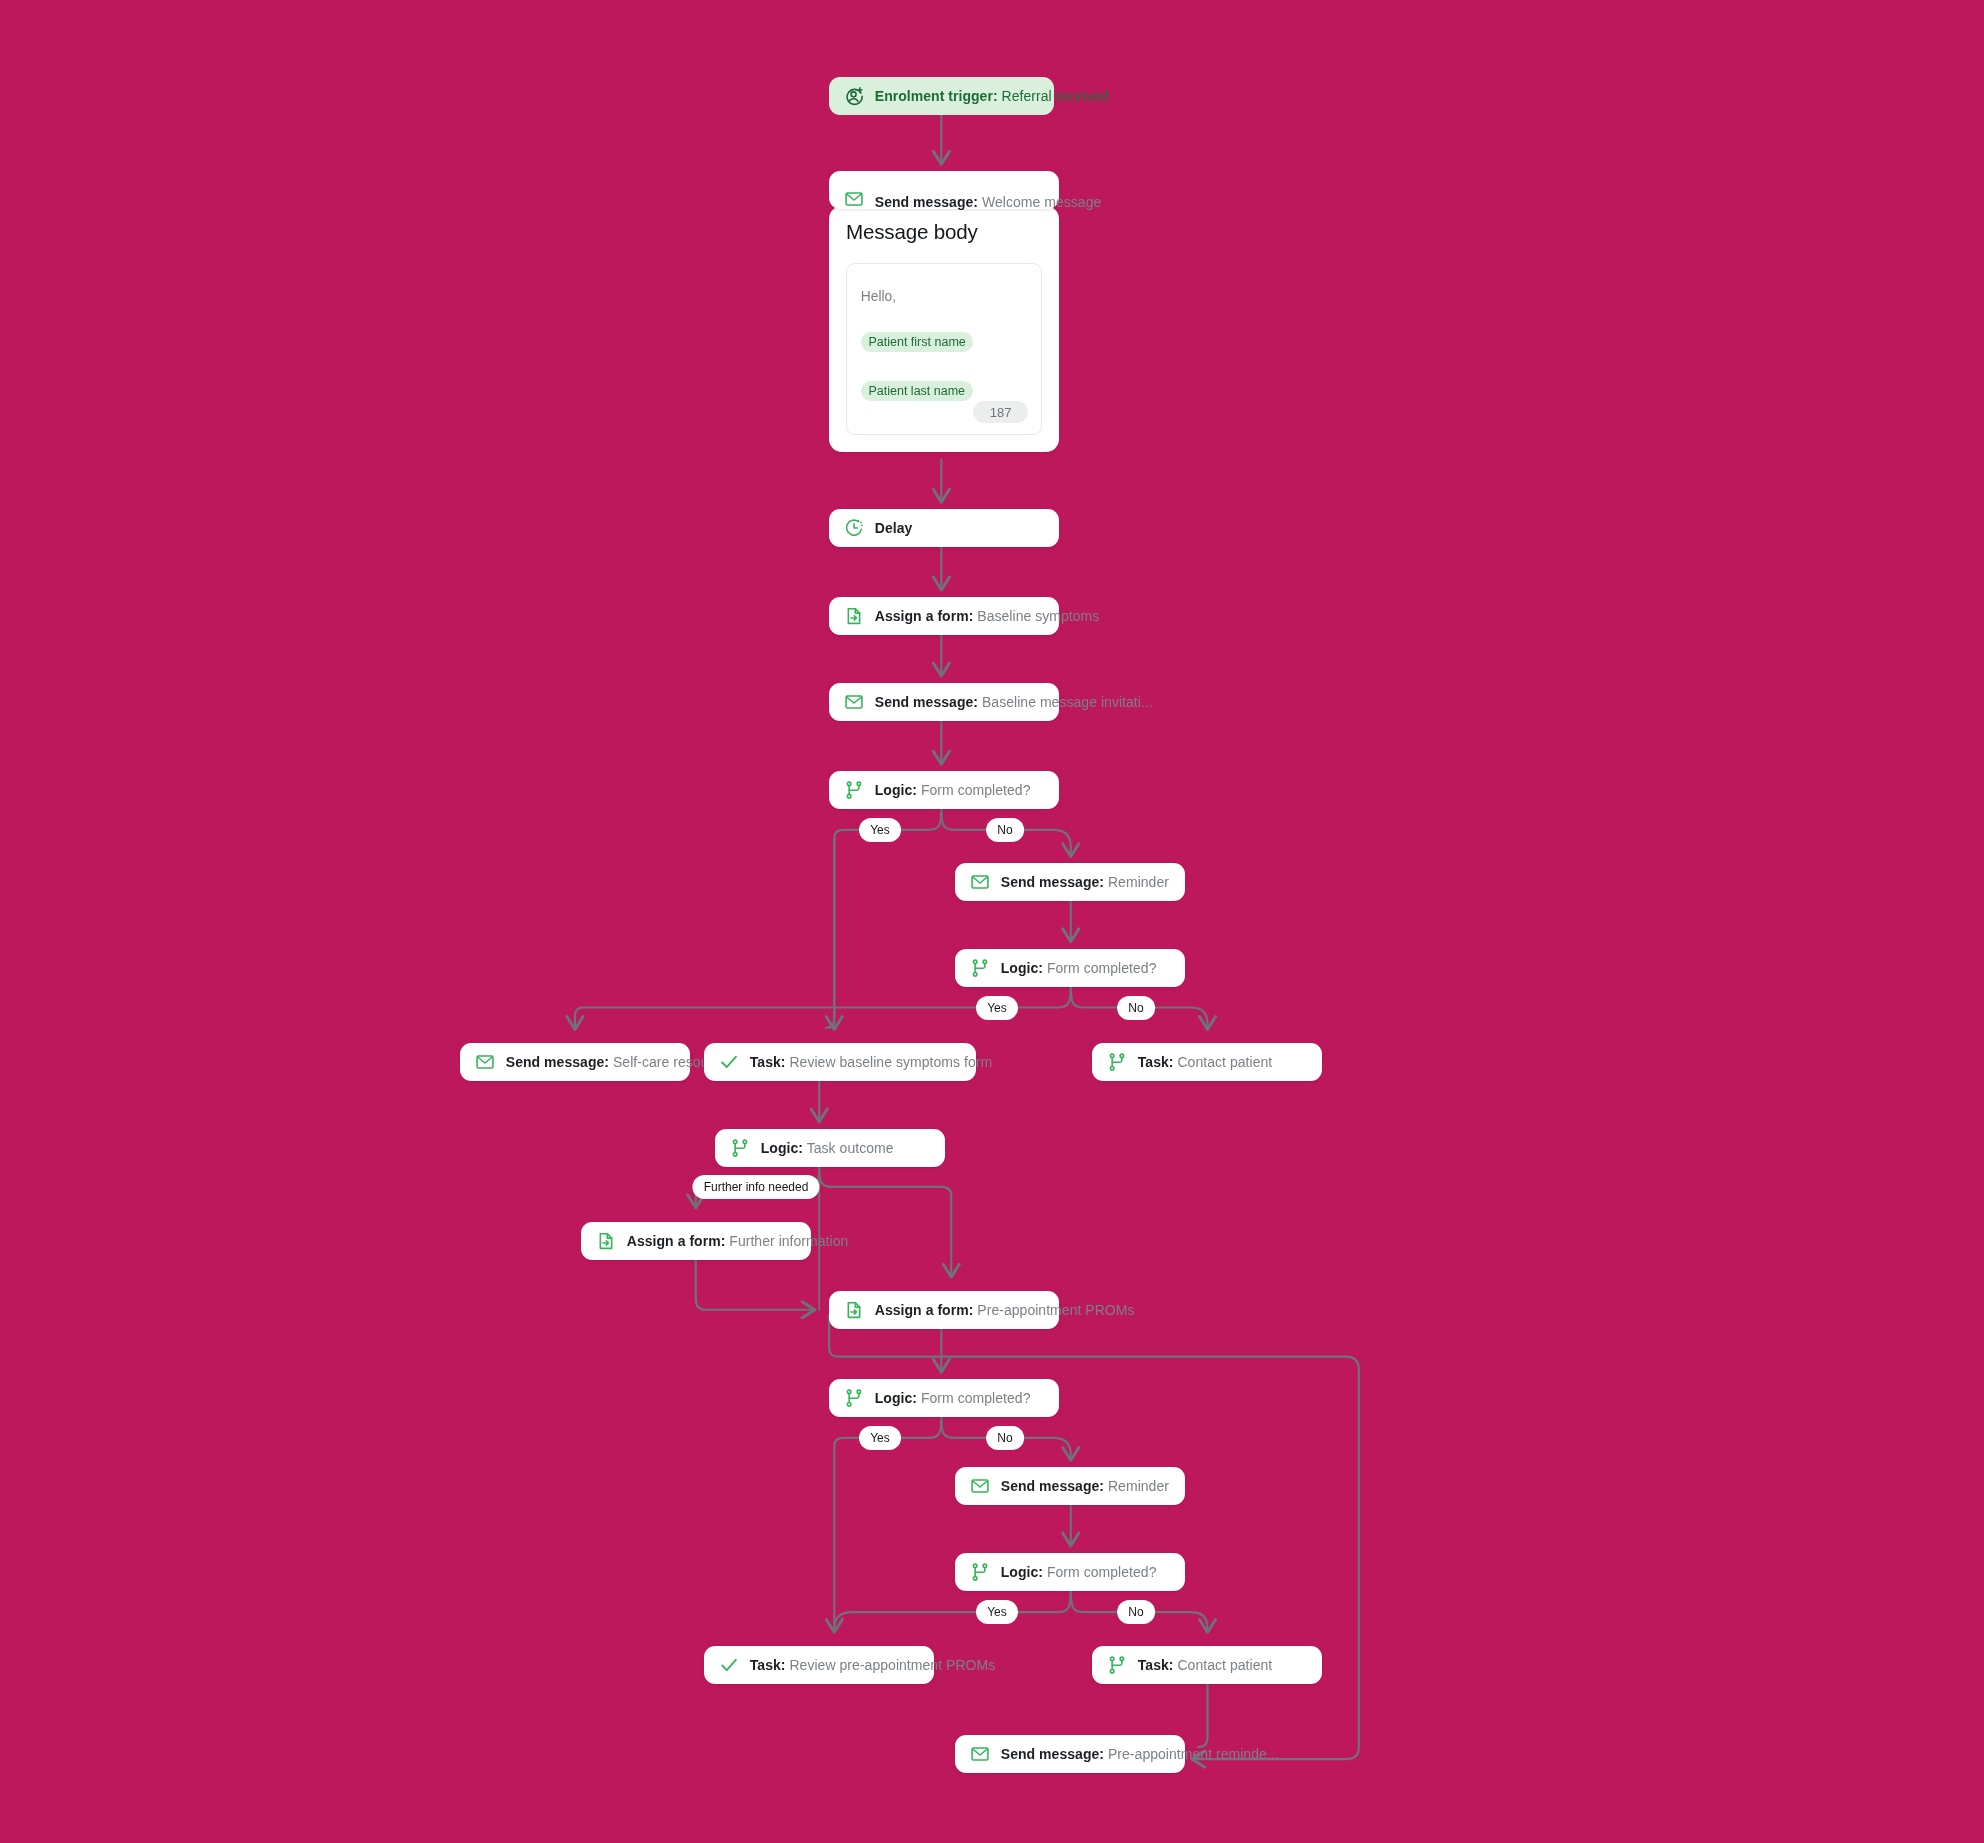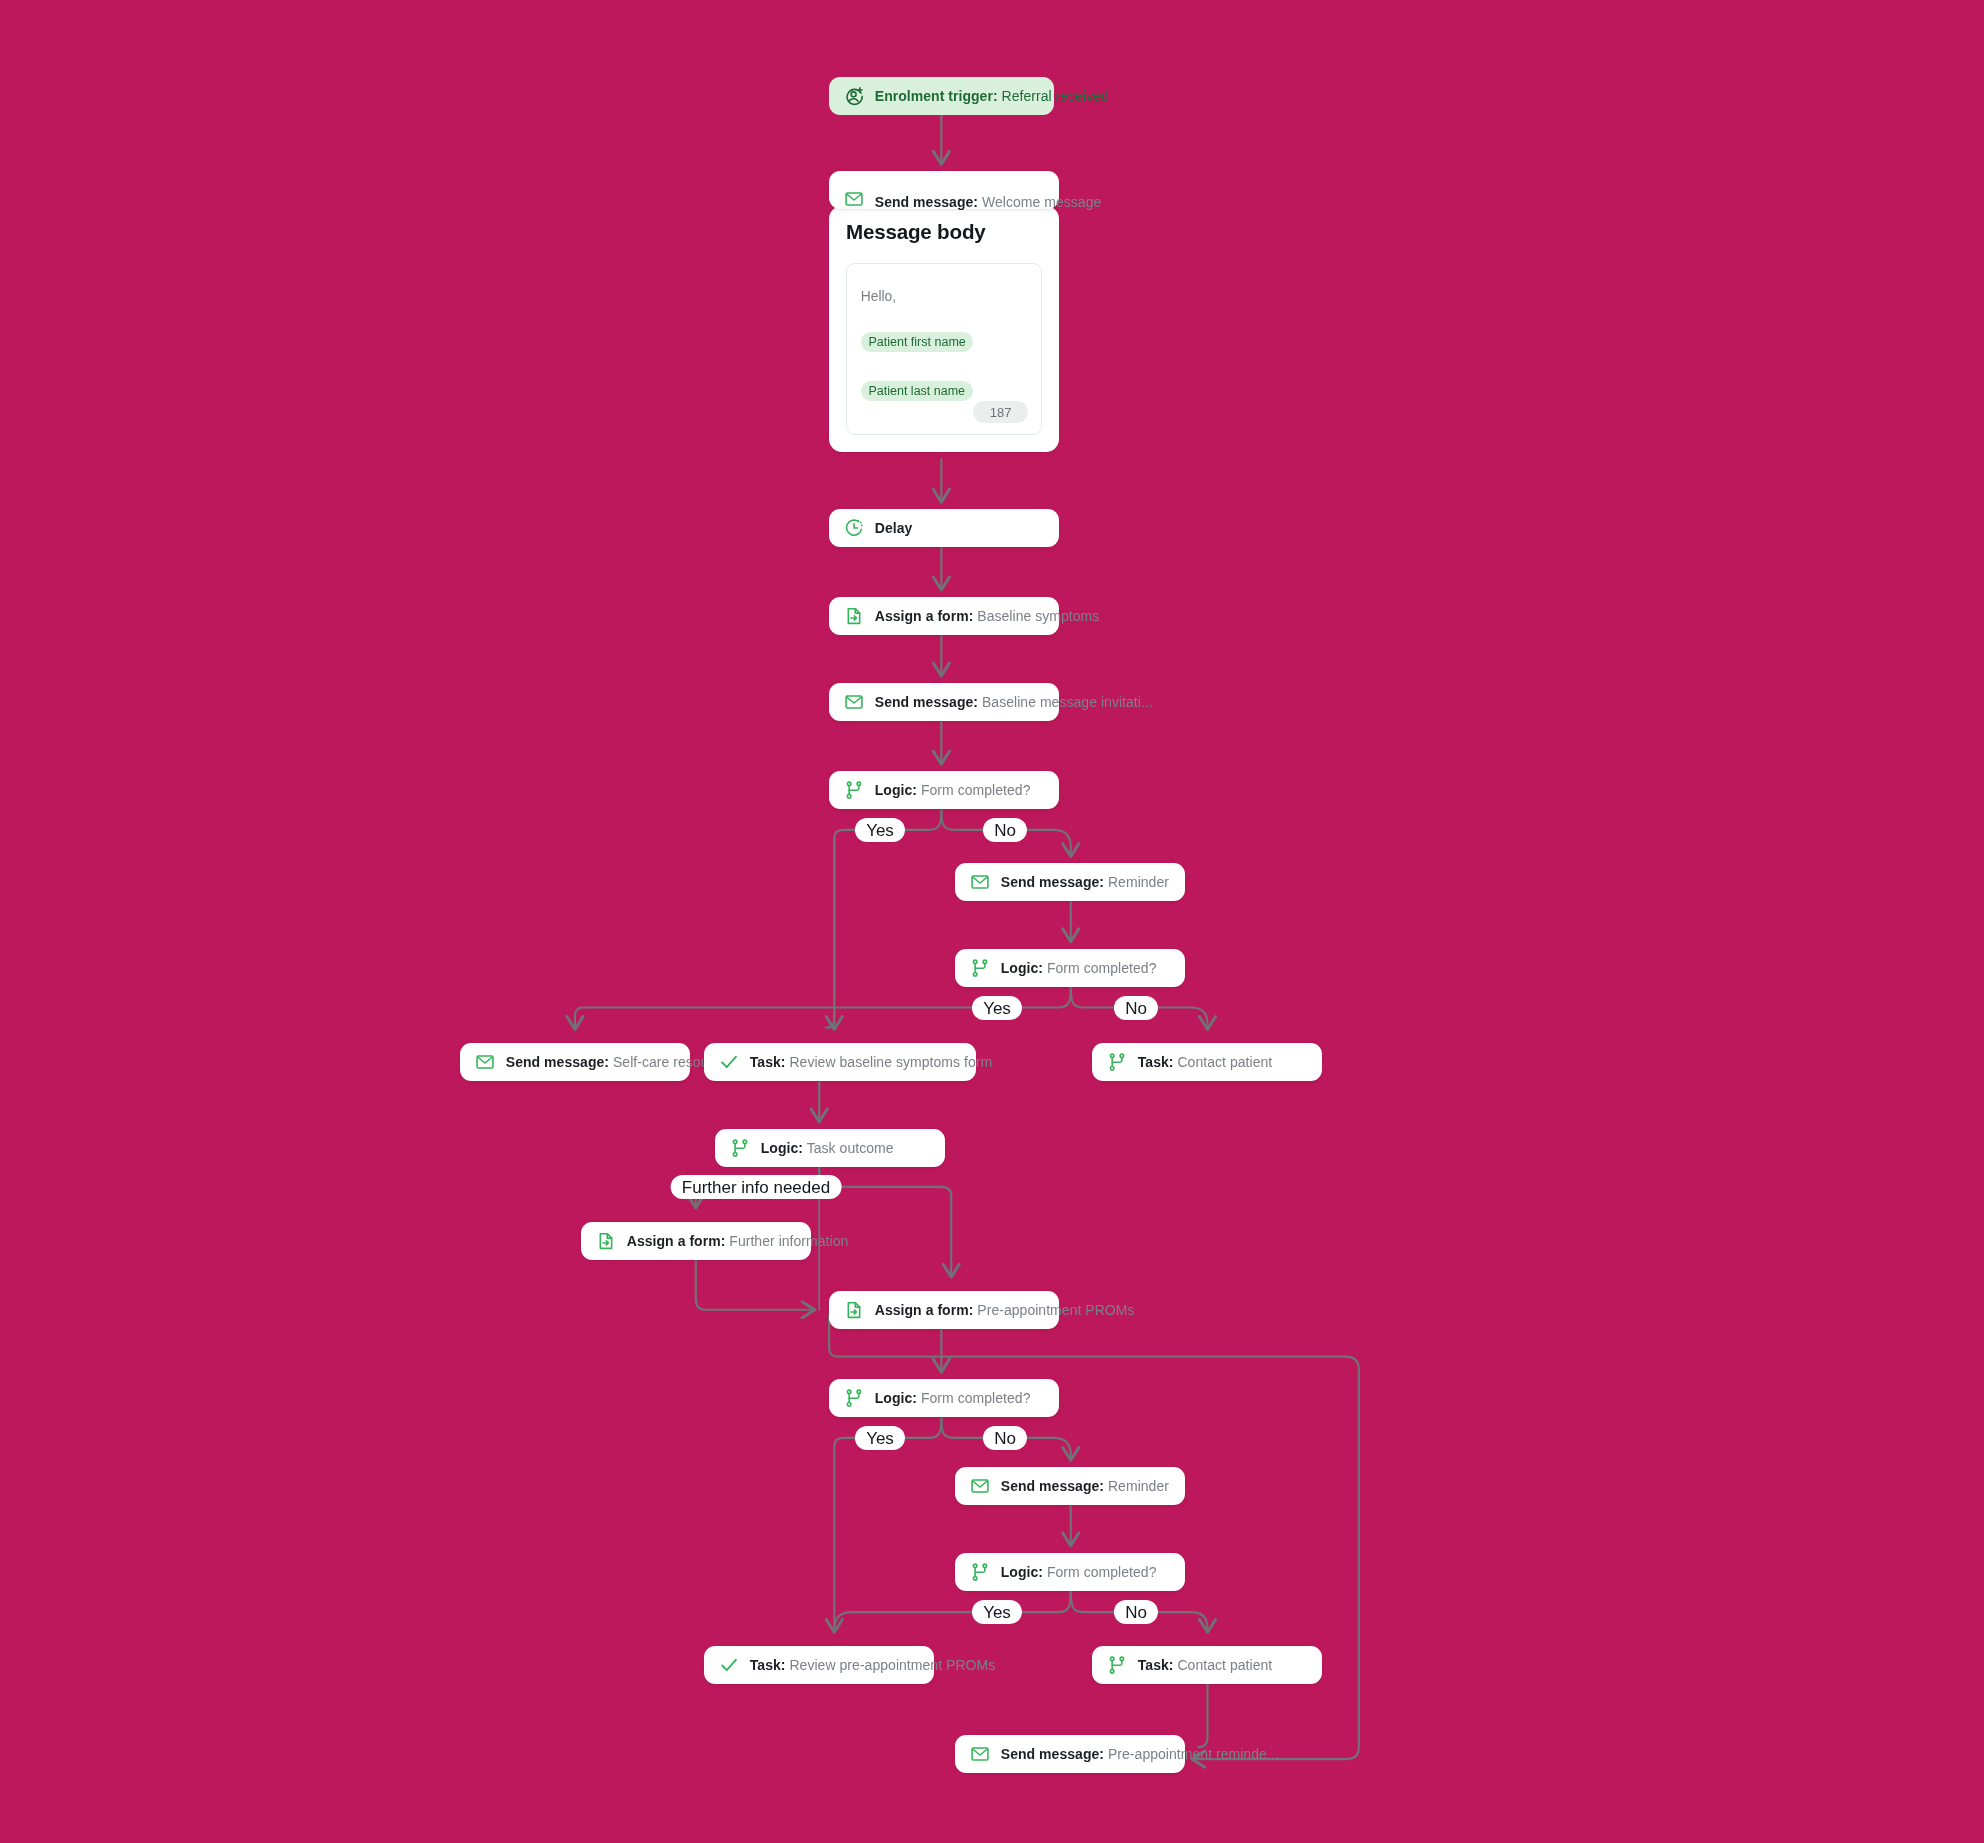--- a/index.html
+++ b/index.html
@@ -76,7 +76,7 @@
     margin:0 0 20.6px 0;
     font-size:20.6px;
     line-height:1;
-    font-weight:700;
+    font-weight:400;
     letter-spacing:-0.2px;
     color:#15181c;
   }

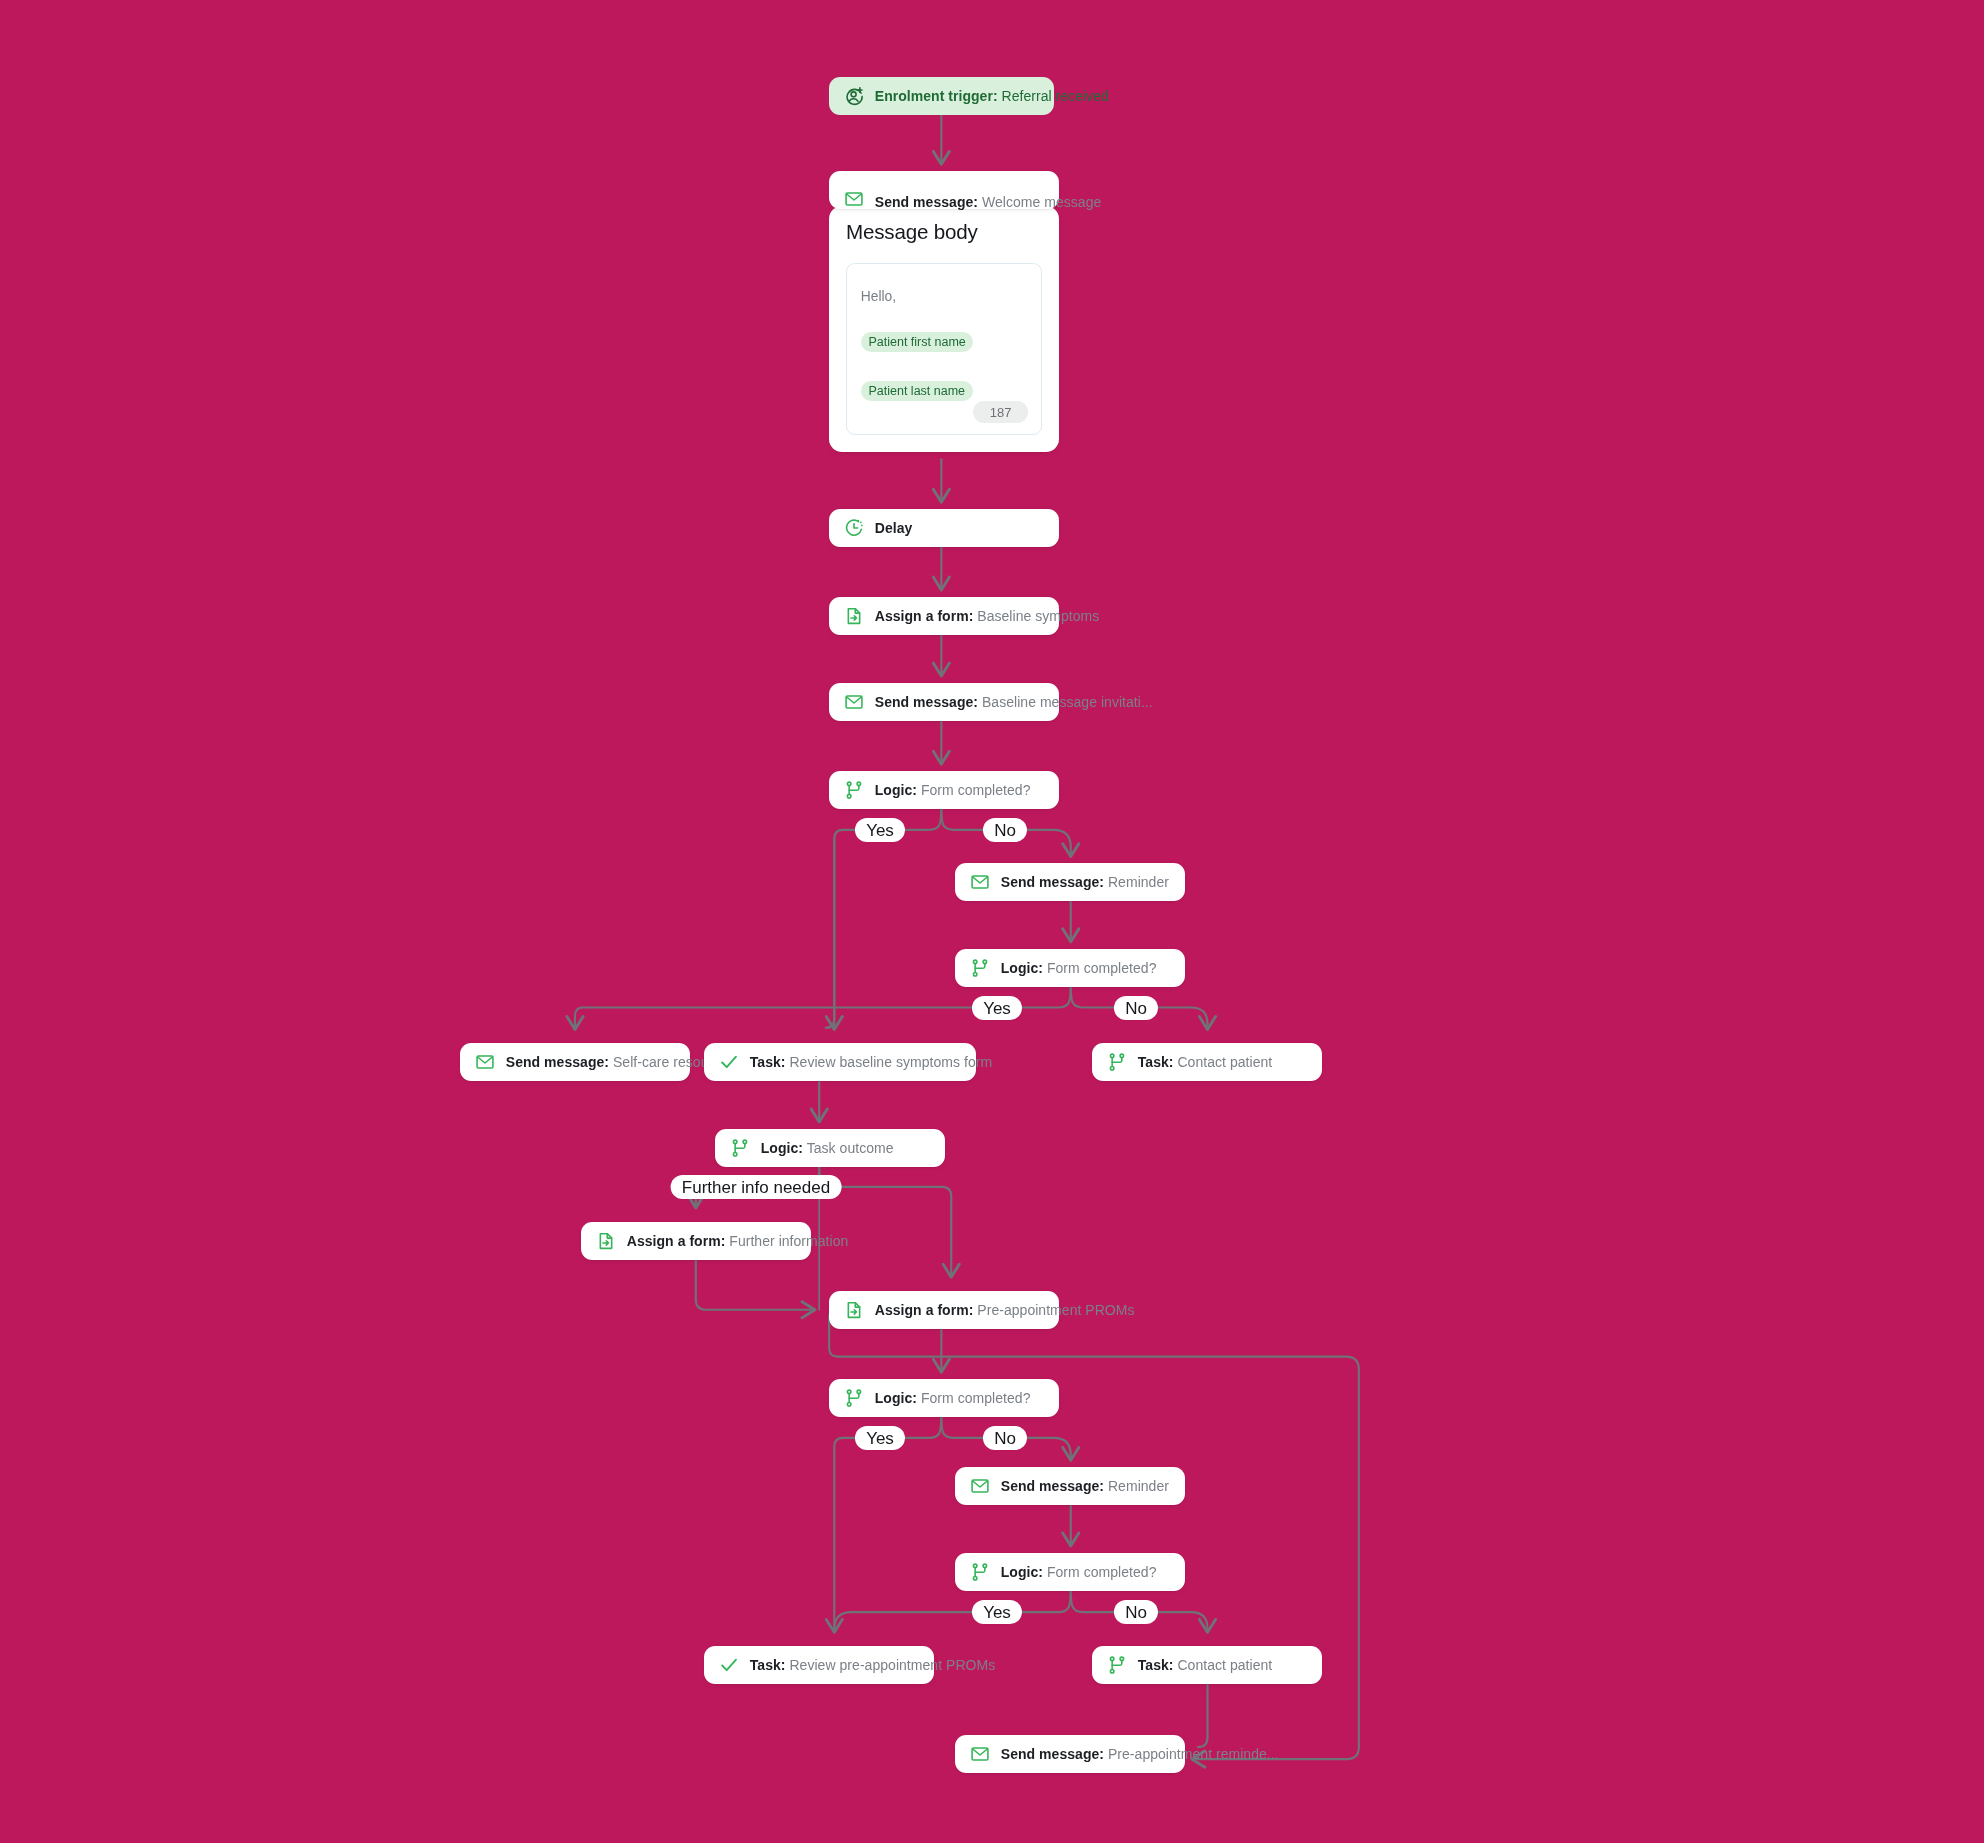--- a/index.html
+++ b/index.html
@@ -152,7 +152,7 @@
     border-radius:12px;
     background:#ffffff;
     color:#15181c;
-    font-size:17px;
+    font-size:12px;
     line-height:1;
     font-weight:400;
     white-space:nowrap;

